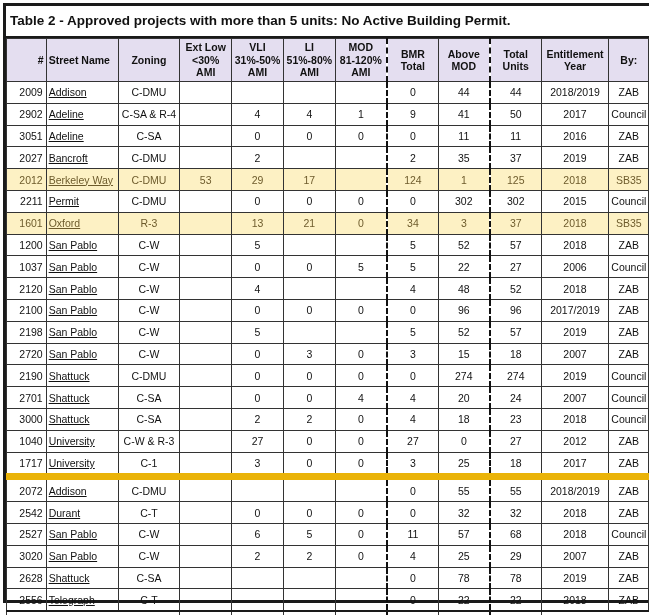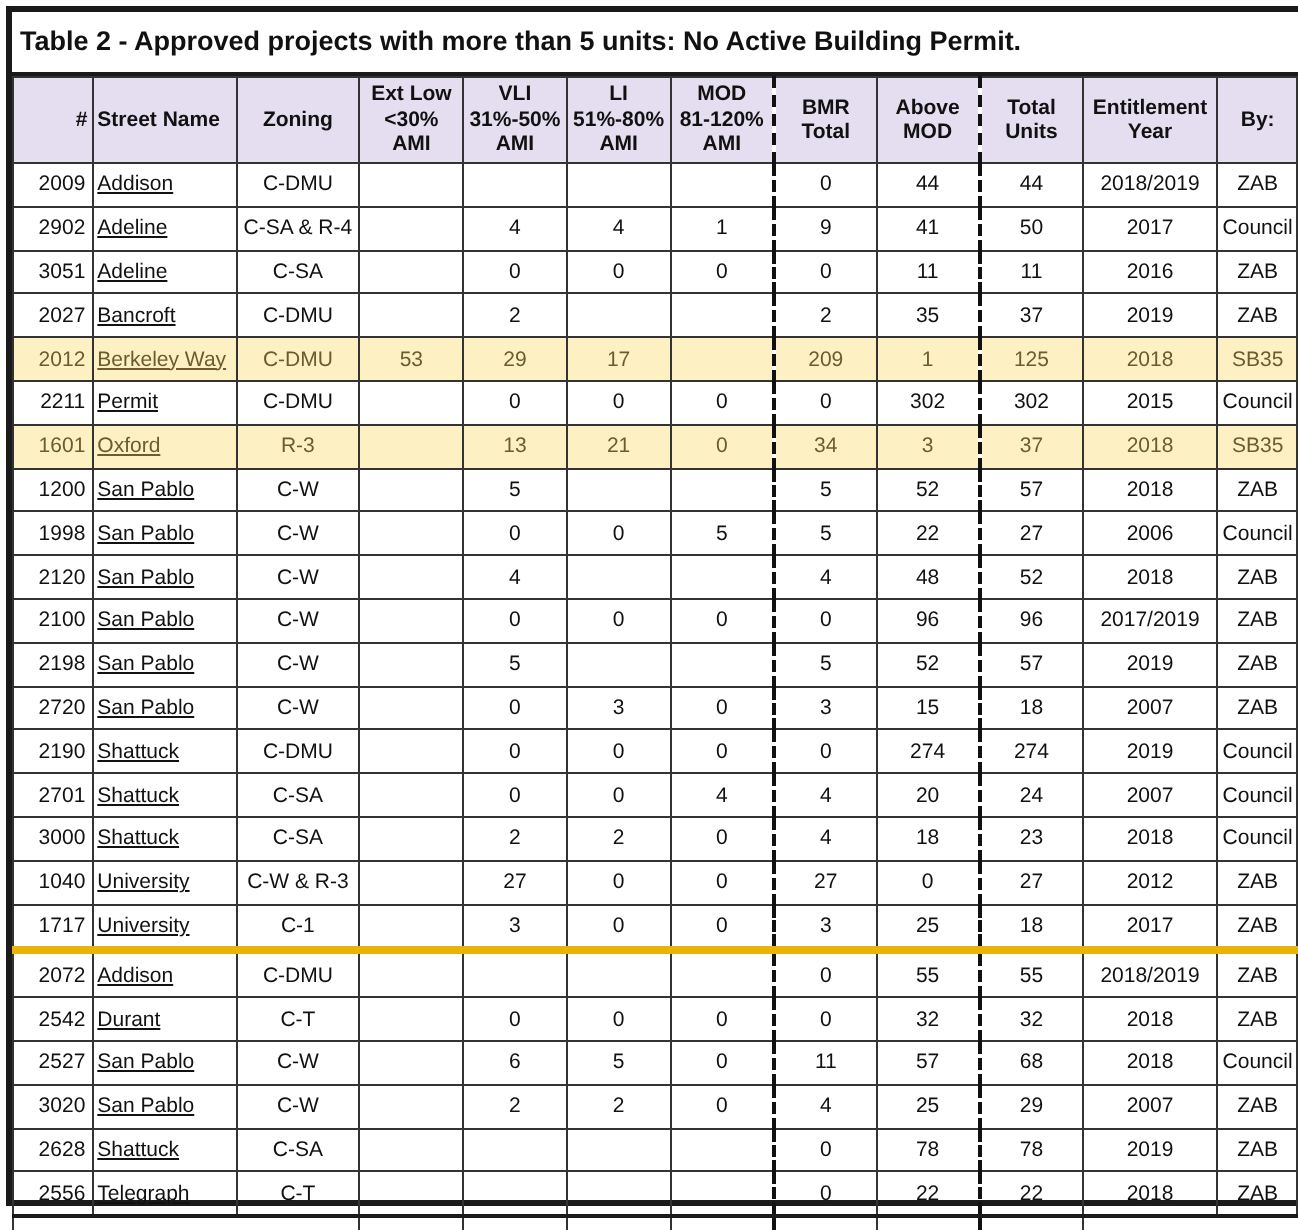--- a/index.html
+++ b/index.html
@@ -139,7 +139,7 @@
           <td>29</td>
           <td>17</td>
           <td class="dash-r"></td>
-          <td>209</td>
+          <td>124</td>
           <td class="dash-r">1</td>
           <td>125</td>
           <td>2018</td>

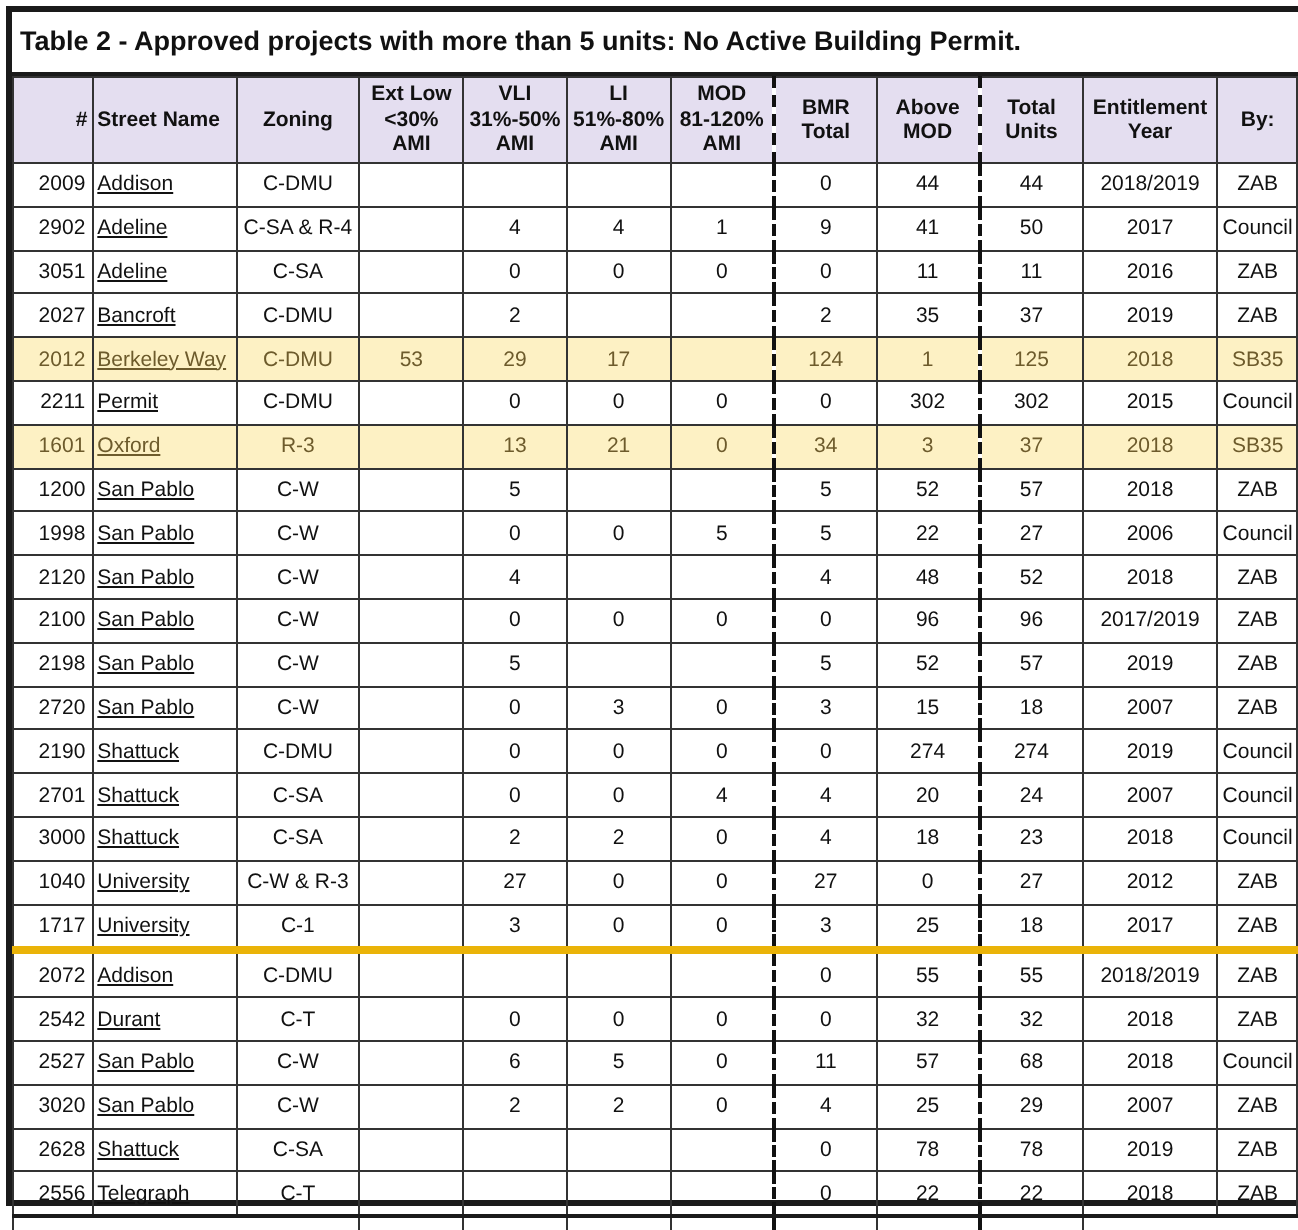--- a/index.html
+++ b/index.html
@@ -192,7 +192,7 @@
           <td></td>
         </tr>
         <tr>
-          <td class="num">1998</td>
+          <td class="num">1037</td>
           <td class="street">San Pablo</td>
           <td>C-W</td>
           <td></td>

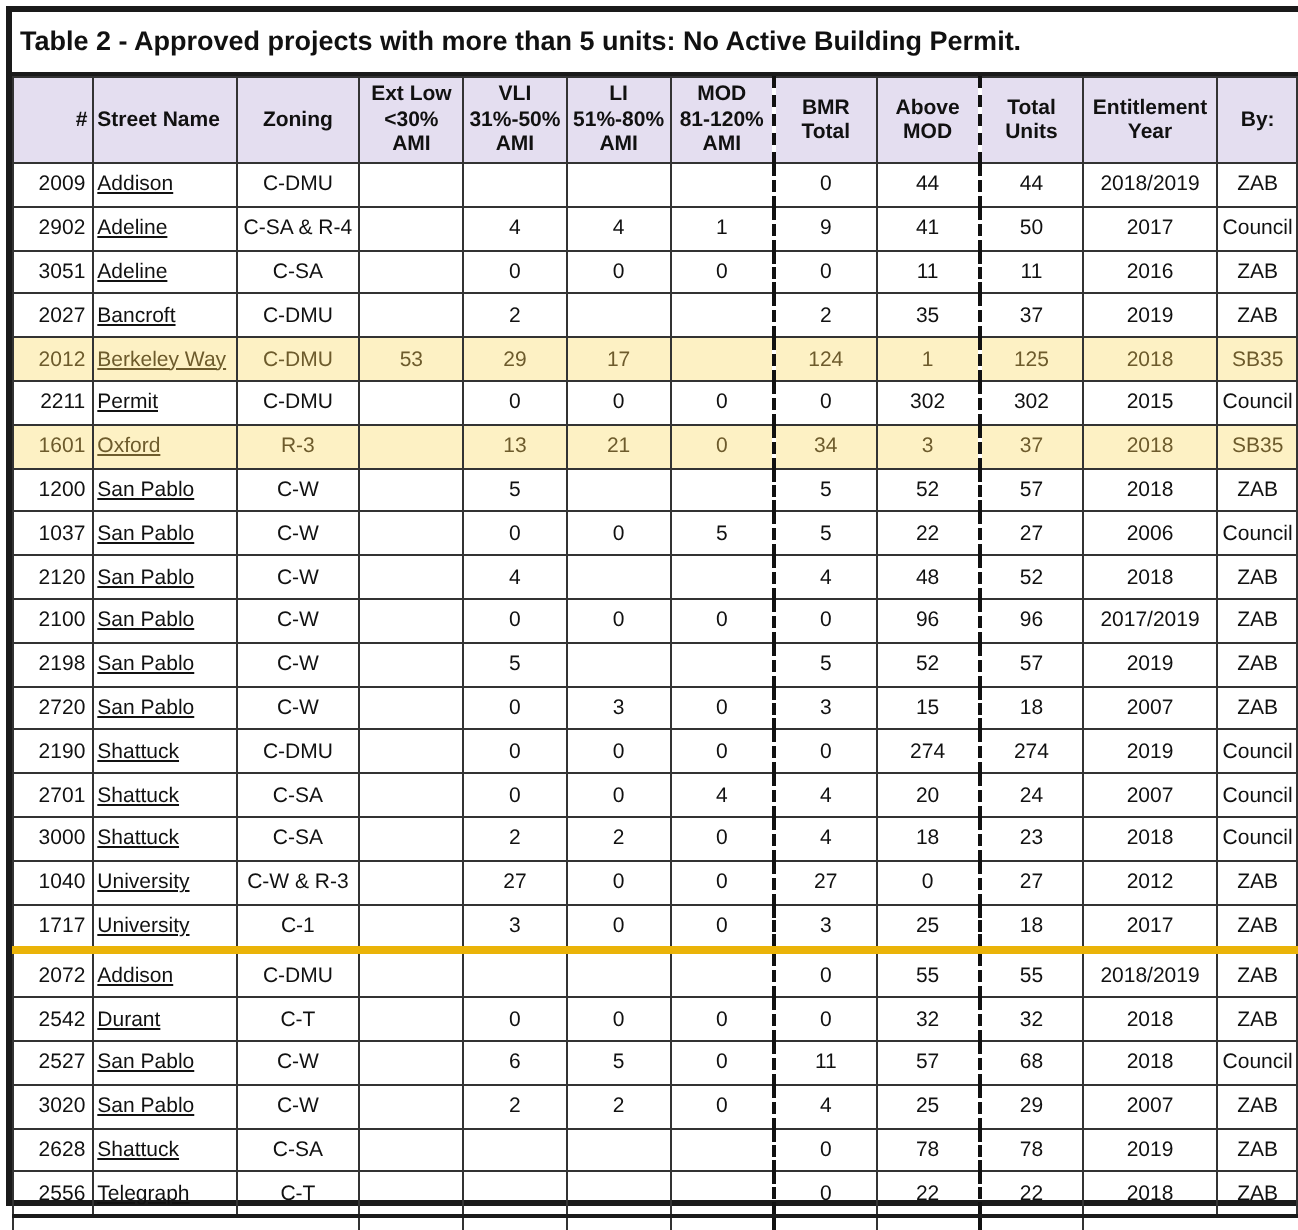--- a/index.html
+++ b/index.html
@@ -28,7 +28,7 @@
   th.street { text-align: left; padding-left: 2px; margin-left: 44px; }
   .dash-r { border-right: 2px dashed #111; }
   tr.hl td { background: #fdf1c4; color: #6d5b2c; }
-  tr.section-top td { border-top: 4px solid #eab308; }
+  tr.section-top td { border-top: 7px solid #eab308; }
   tr.totals td { font-weight: bold; height: 30px; border-top: 2px solid #1a1a1a; border-bottom: 3px solid #1a1a1a; }
   td.totals-label { text-align: right; padding-right: 4px; }
 </style>

